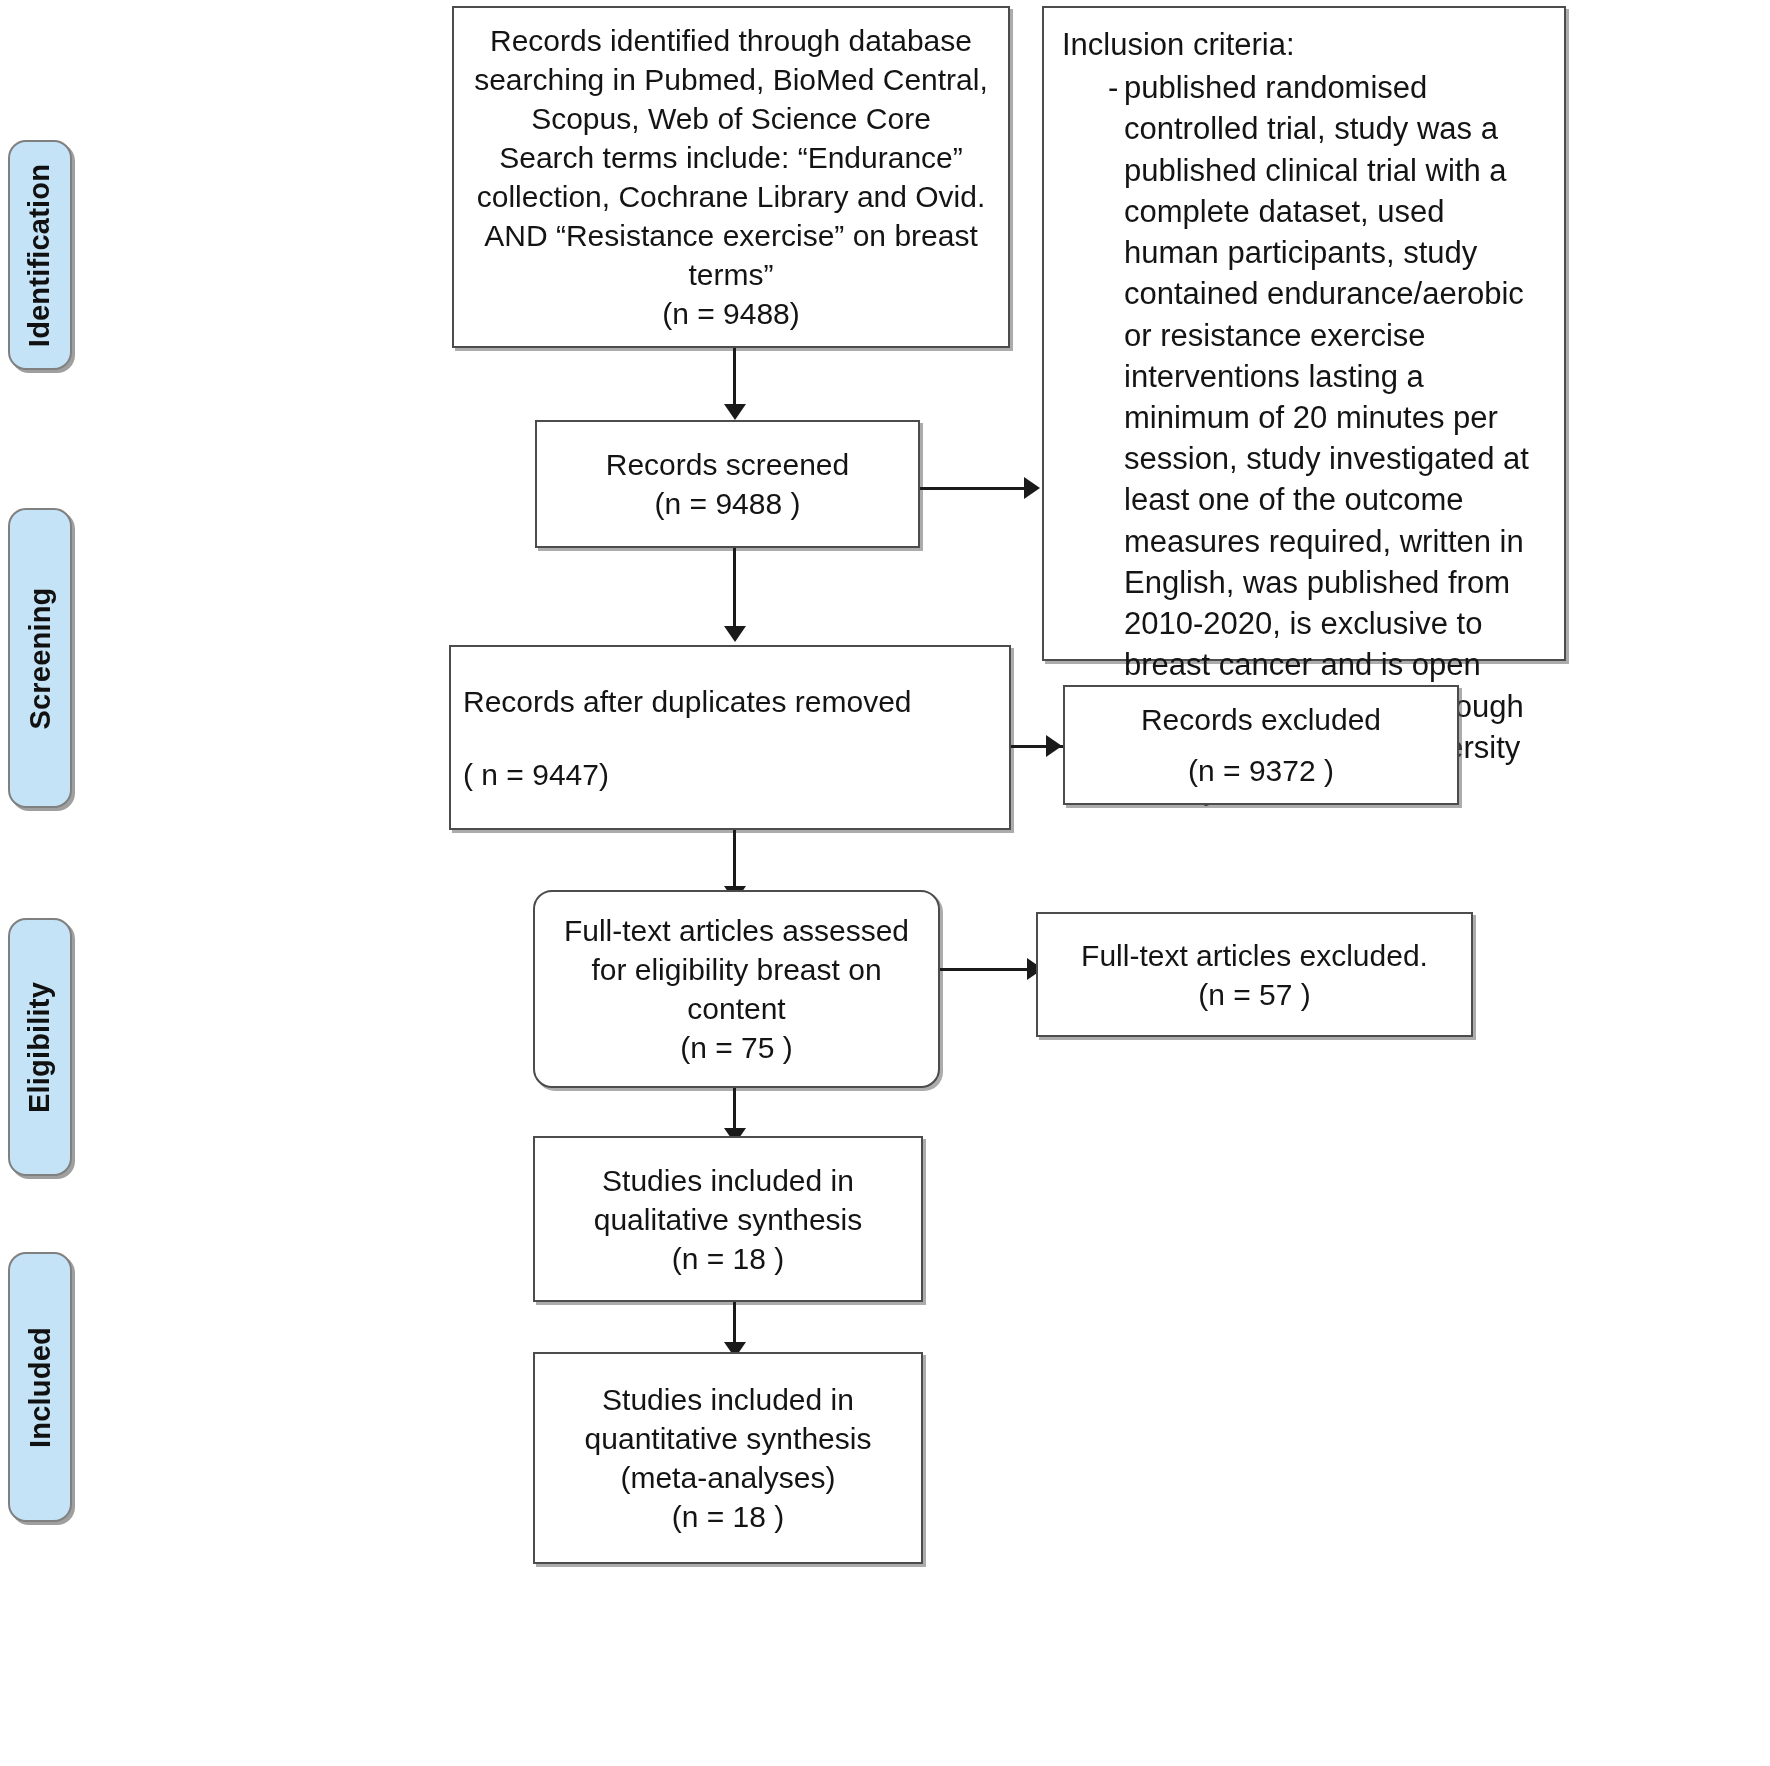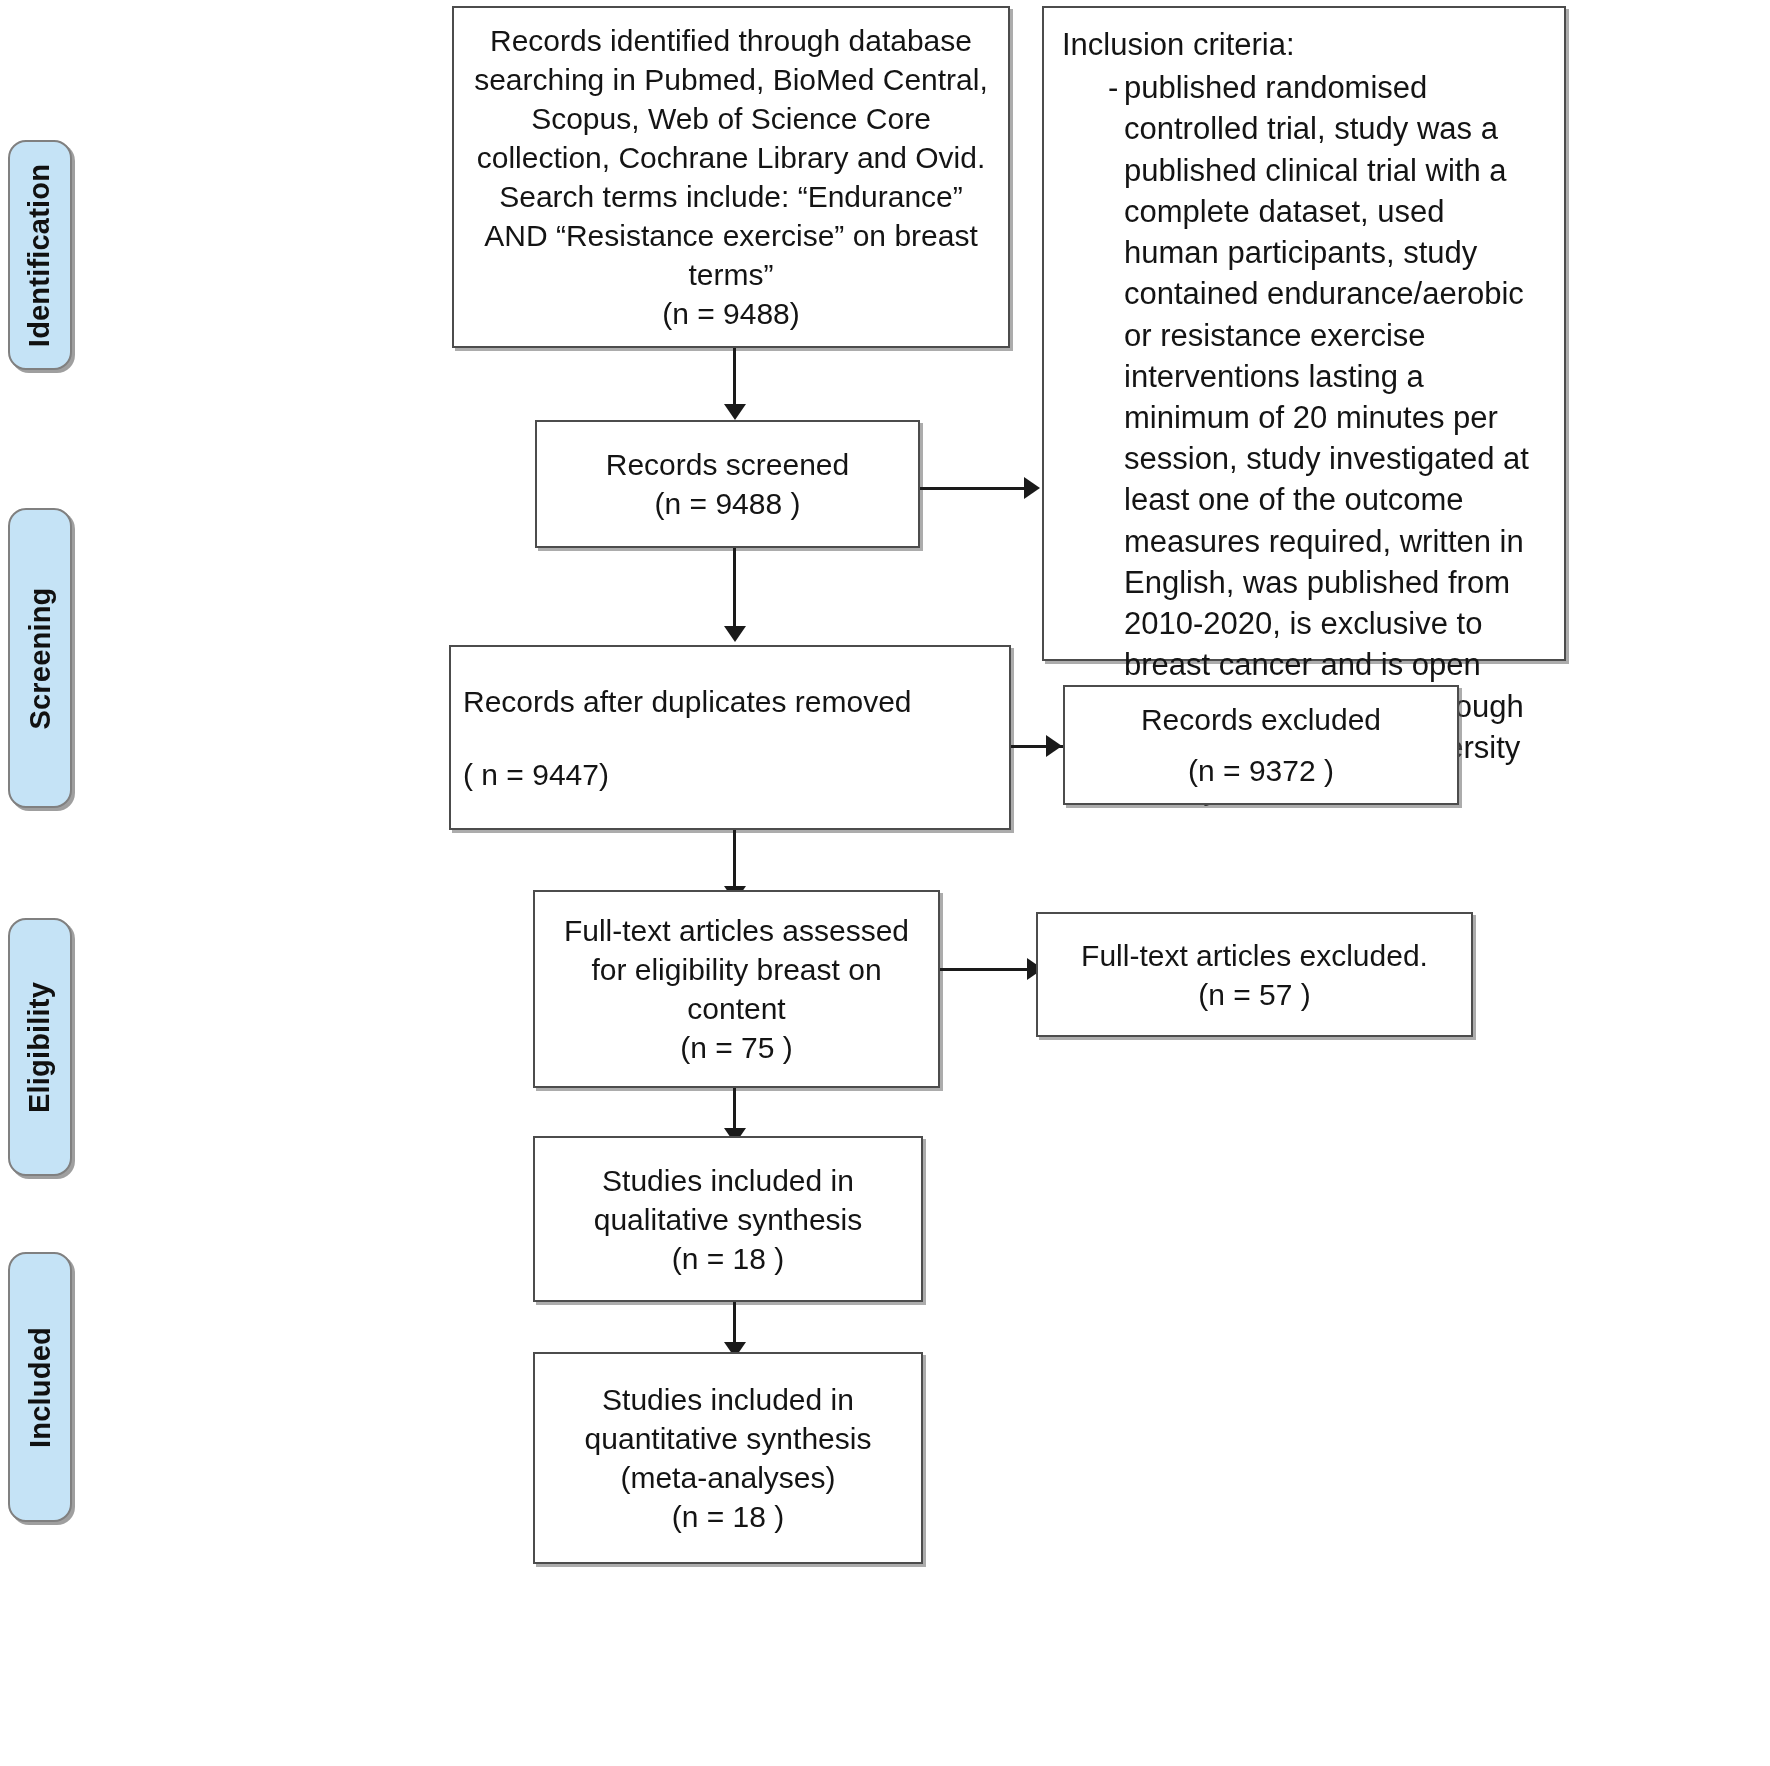--- a/index.html
+++ b/index.html
@@ -136,8 +136,8 @@
     <p>Records identified through database</p>
     <p>searching in Pubmed, BioMed Central,</p>
     <p>Scopus, Web of Science Core</p>
+    <p>Search terms include: “Endurance”</p>
     <p>collection, Cochrane Library and Ovid.</p>
-    <p>Search terms include: “Endurance”</p>
     <p>AND “Resistance exercise” on breast</p>
     <p>terms”</p>
     <p>(n = 9488)</p>

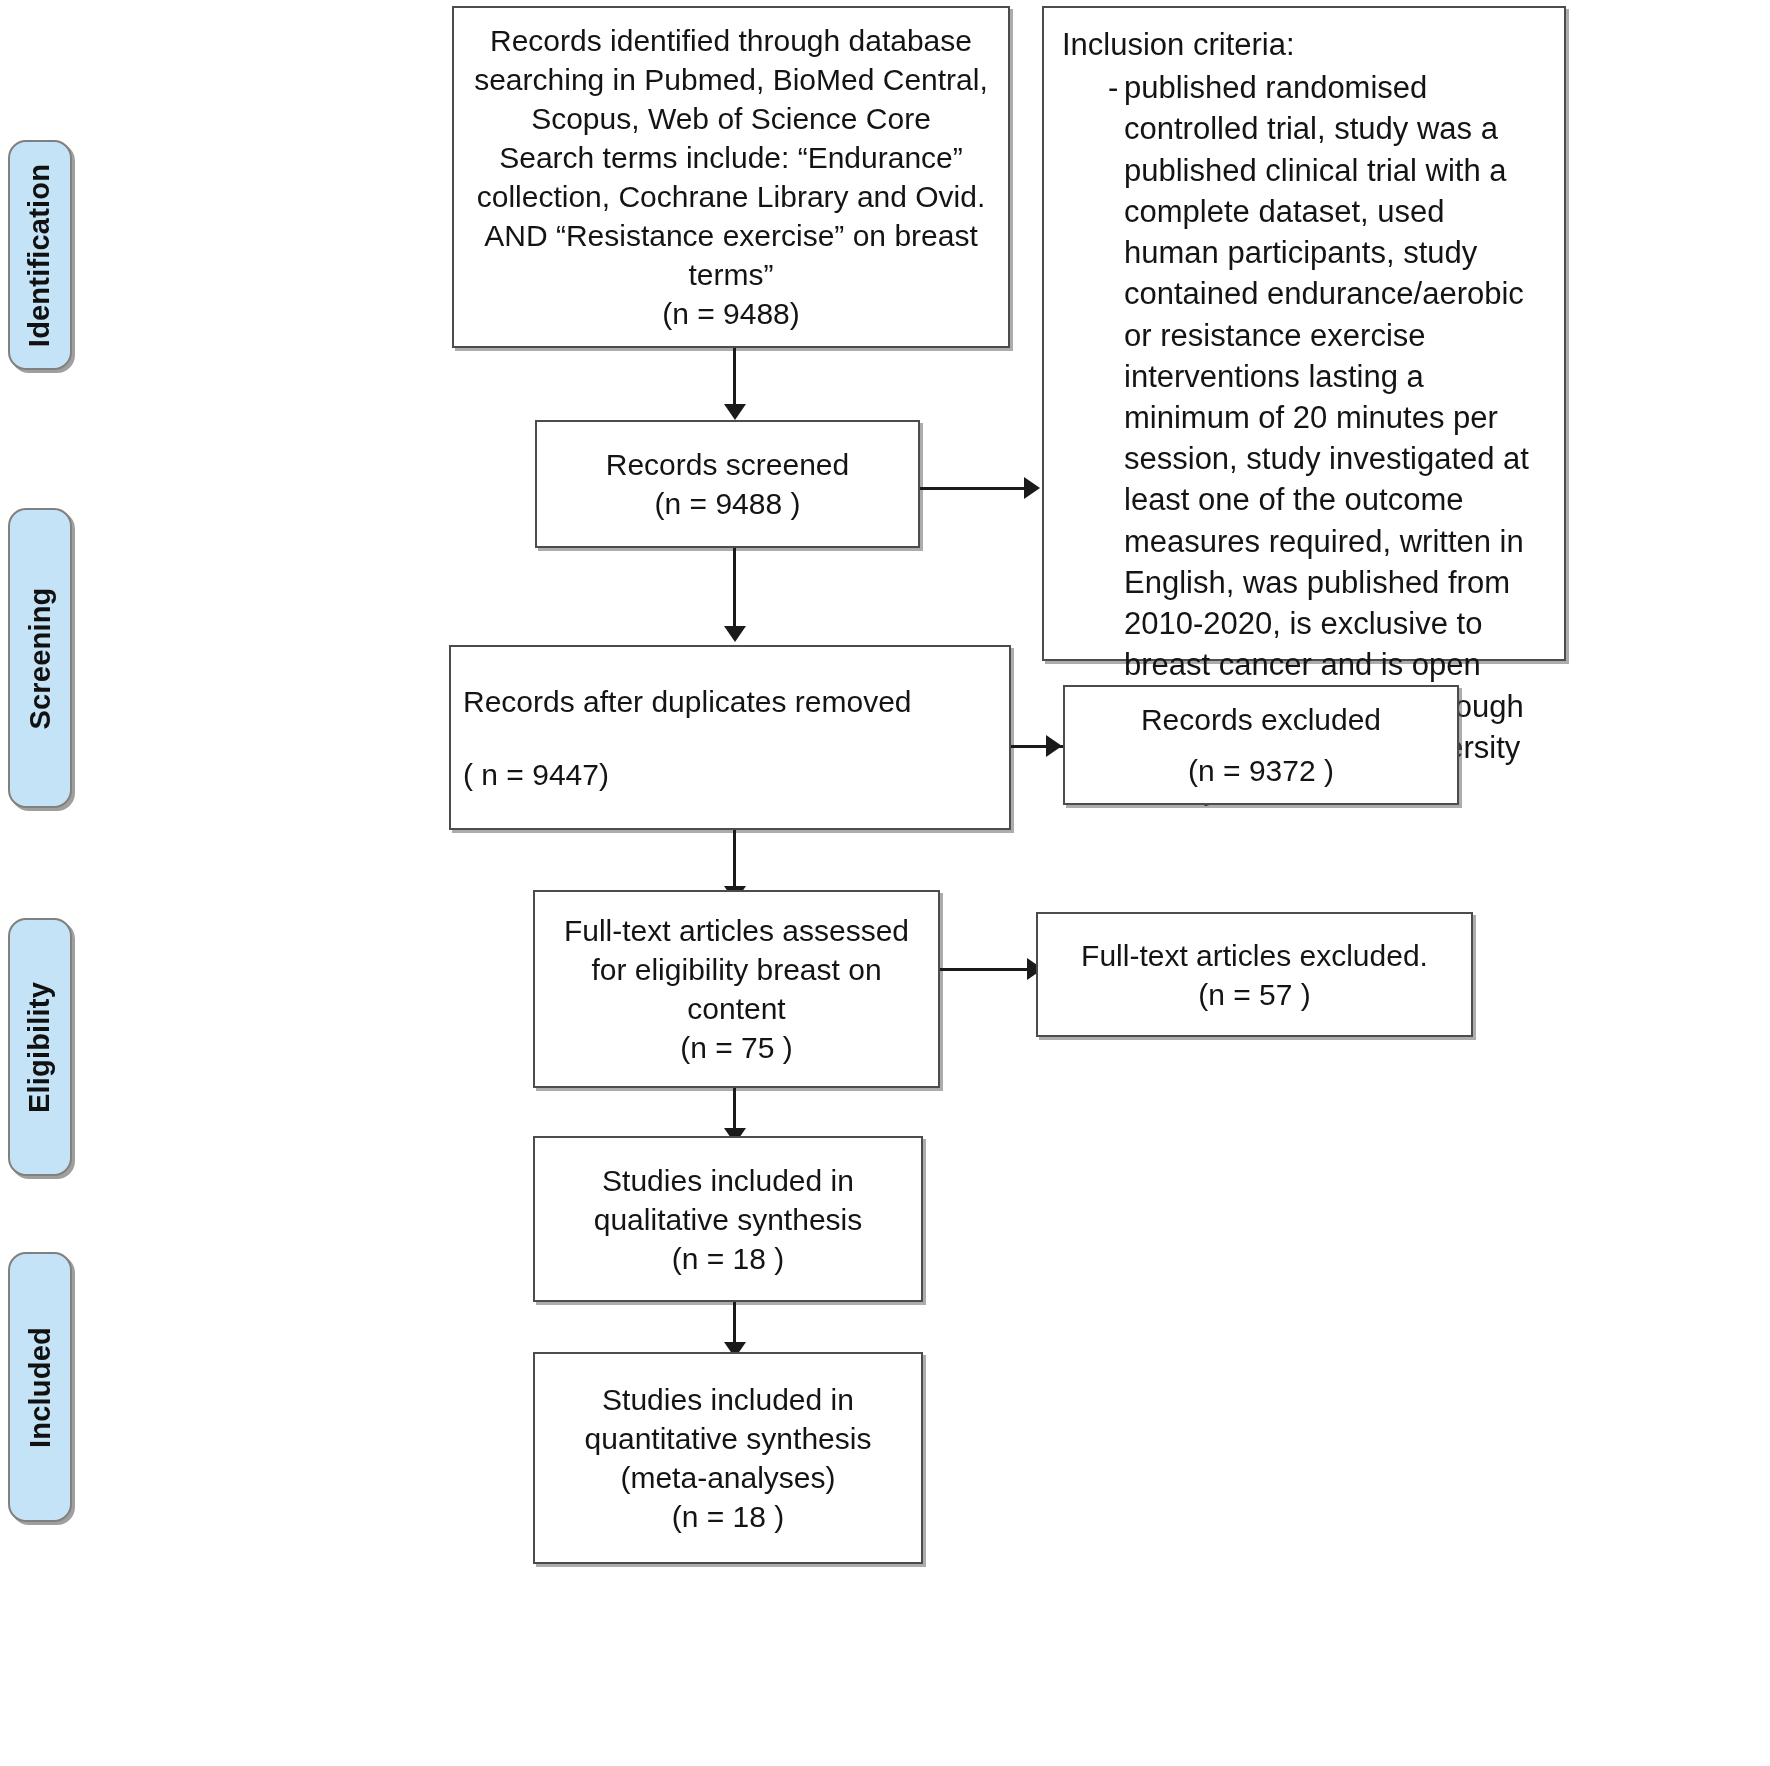--- a/index.html
+++ b/index.html
@@ -182,7 +182,7 @@
   <div class="vline" style="left:733px; top:830px; height:62px;"></div>
   <div class="arrow-down" style="left:724px; top:886px;"></div>
 
-  <div class="fbox center" style="left:533px; top:890px; width:407px; height:198px;">
+  <div class="fbox center" style="left:533px; top:890px; width:407px; height:198px;border-radius:19px;">
     <p>Full-text articles assessed</p>
     <p>for eligibility breast on</p>
     <p>content</p>

